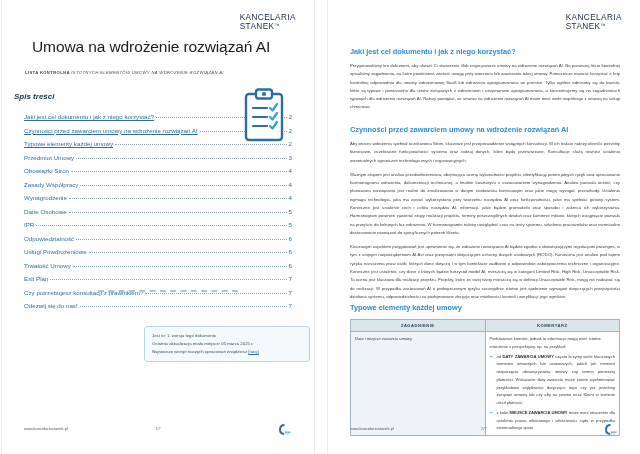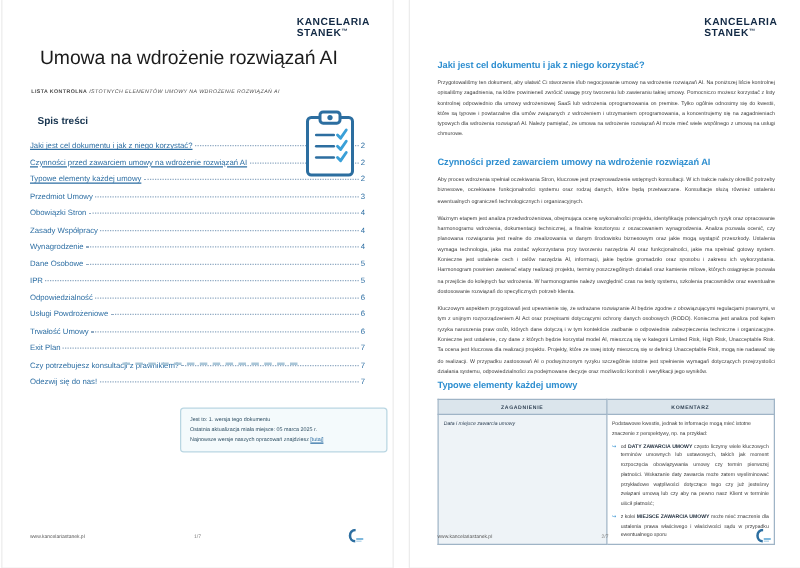--- a/index.html
+++ b/index.html
@@ -33,7 +33,7 @@
     text-align:left;
     line-height:1.08;
     color:#132a45;
-    font-weight:700;
+    font-weight:400;
     letter-spacing:.45px;
     font-size:8.2px;
   }

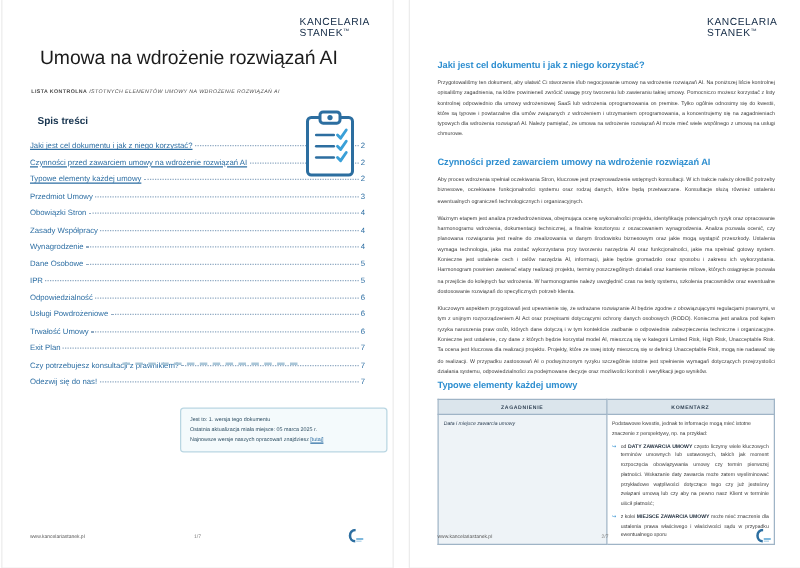--- a/index.html
+++ b/index.html
@@ -55,8 +55,8 @@
   .doc-subtitle b{font-style:normal;font-weight:700;}
 
   .toc-head{
-    position:absolute;left:28px;top:92px;
-    font-size:8px;font-weight:700;color:#17344f;
+    position:absolute;left:12px;top:92px;
+    font-size:8px;font-weight:700;color:#17344f;font-style:italic;
   }
   .toc{
     position:absolute;left:22px;top:110px;width:268px;

